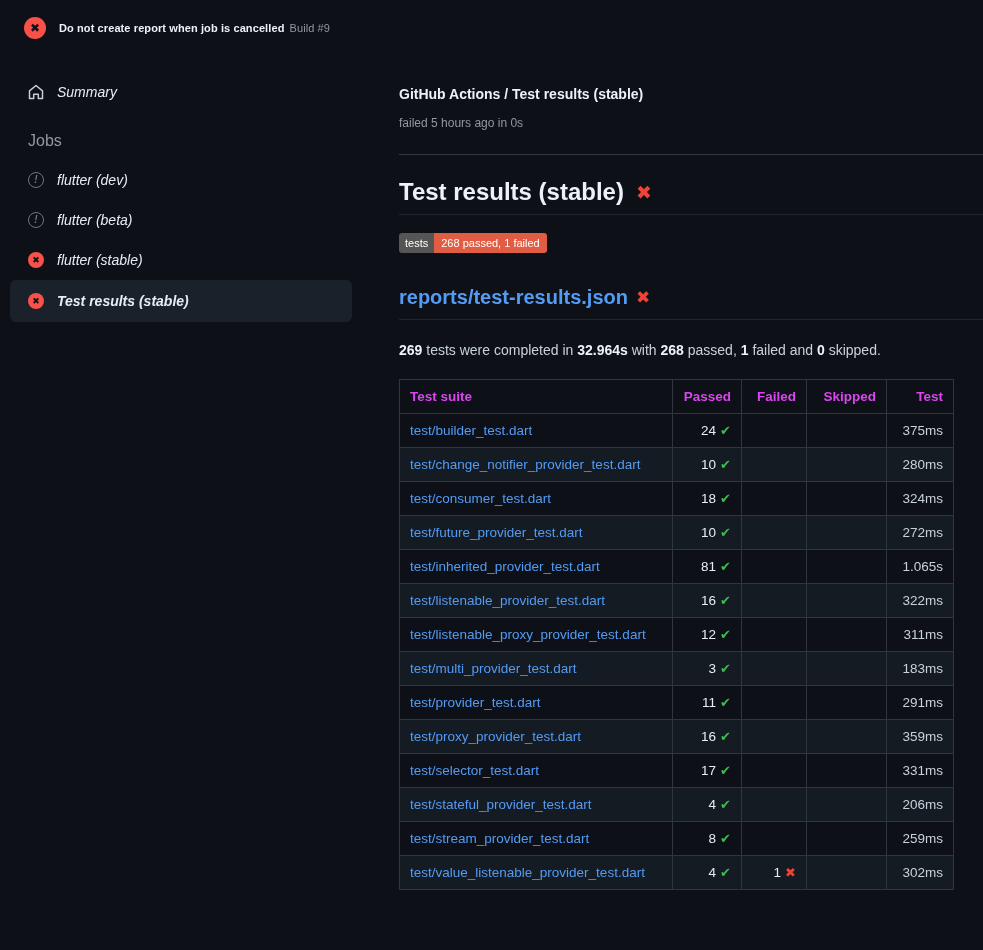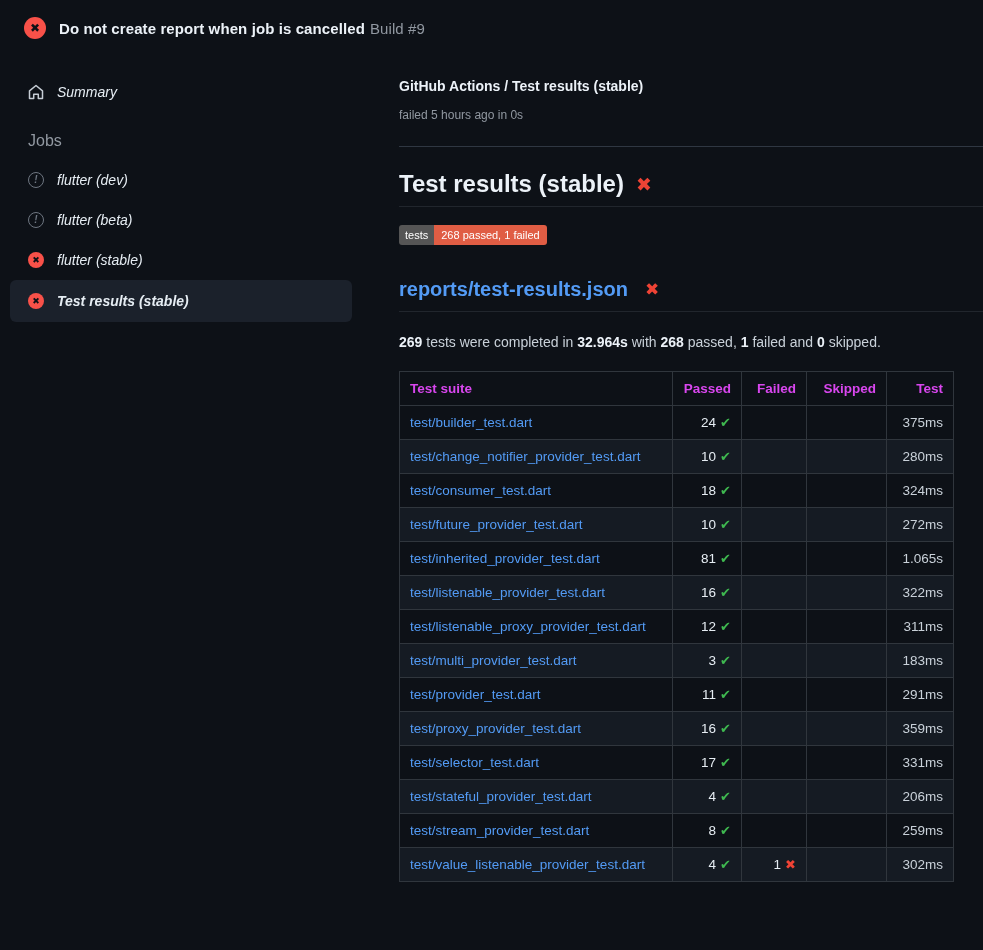--- a/index.html
+++ b/index.html
@@ -21,7 +21,7 @@
     display:flex;align-items:center;justify-content:center;flex:none;
     color:#0d1117;font-size:12px;font-weight:bold;line-height:1;
   }
-  .app-title{margin:0;font-size:15px;font-weight:700;color:#ecf2f8;letter-spacing:.1px;}
+  .app-title{margin:0;font-size:11px;font-weight:700;color:#ecf2f8;letter-spacing:.1px;}
   .build{font-weight:400;color:var(--muted);margin-left:5px;}
   
   .sidebar{position:absolute;left:10px;top:72px;width:342px;}

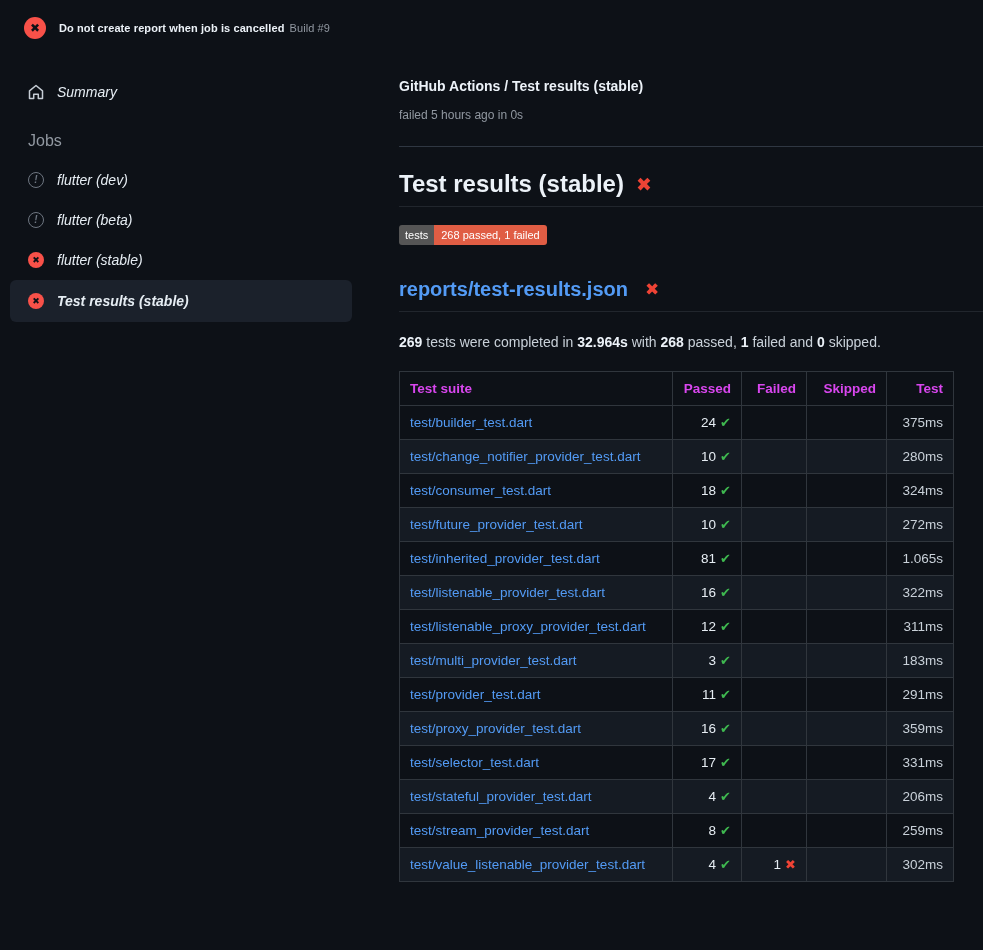--- a/index.html
+++ b/index.html
@@ -43,7 +43,7 @@
     color:#0d1117;font-size:9px;font-weight:bold;line-height:1;
   }
   
-  .main{position:absolute;left:399px;top:78px;right:0;}
+  .main{position:absolute;left:399px;top:86px;right:0;}
   .crumb{font-size:14px;font-weight:700;color:#ecf2f8;}
   .run-meta{font-size:12px;color:var(--muted);margin-top:14px;}
   .crumb-divider{border-bottom:1px solid #2f3742;margin-top:24px;}

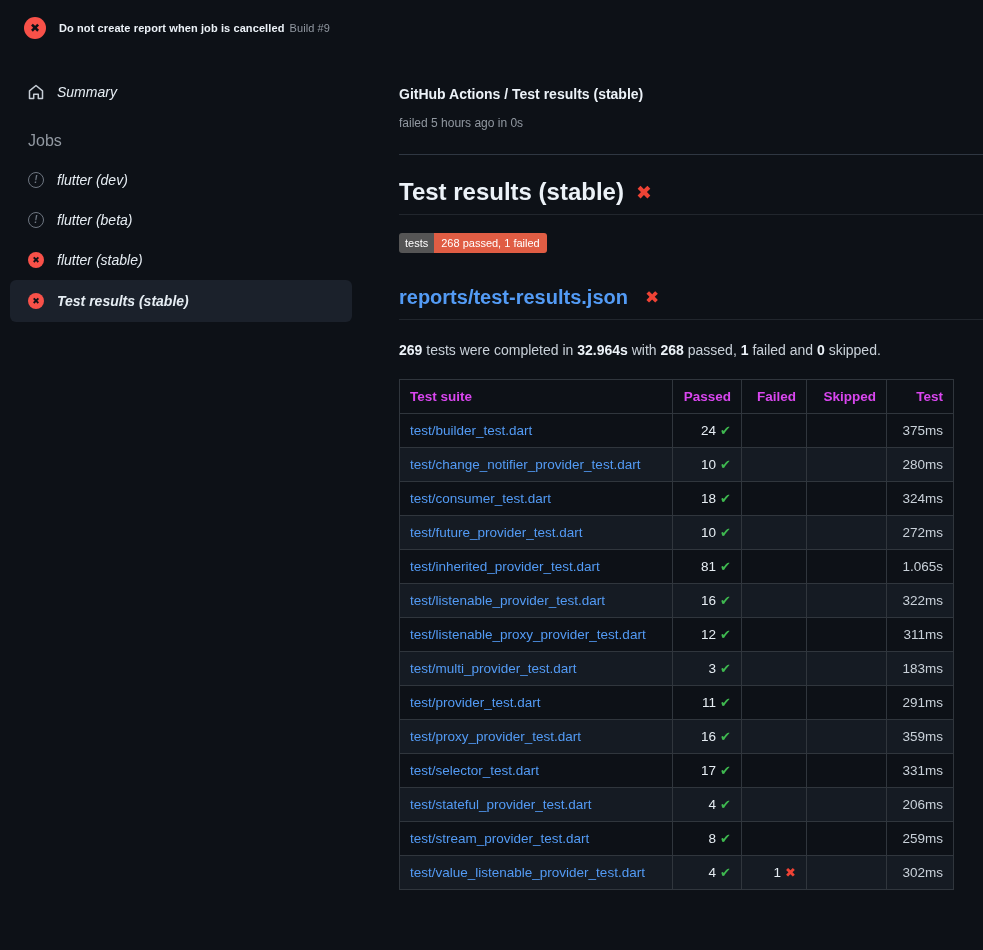--- a/index.html
+++ b/index.html
@@ -59,7 +59,7 @@
   .badge-value{background:var(--badge-value-bg);padding:4.5px 7px;border-radius:0 3px 3px 0;}
   .report-title{
     margin:33px 0 0 0;font-size:20px;font-weight:700;
-    display:flex;align-items:center;gap:17px;
+    display:flex;align-items:center;gap:8px;
     padding-bottom:10px;border-bottom:1px solid var(--border-muted);
   }
   .report-title a{color:var(--accent);text-decoration:none;}

